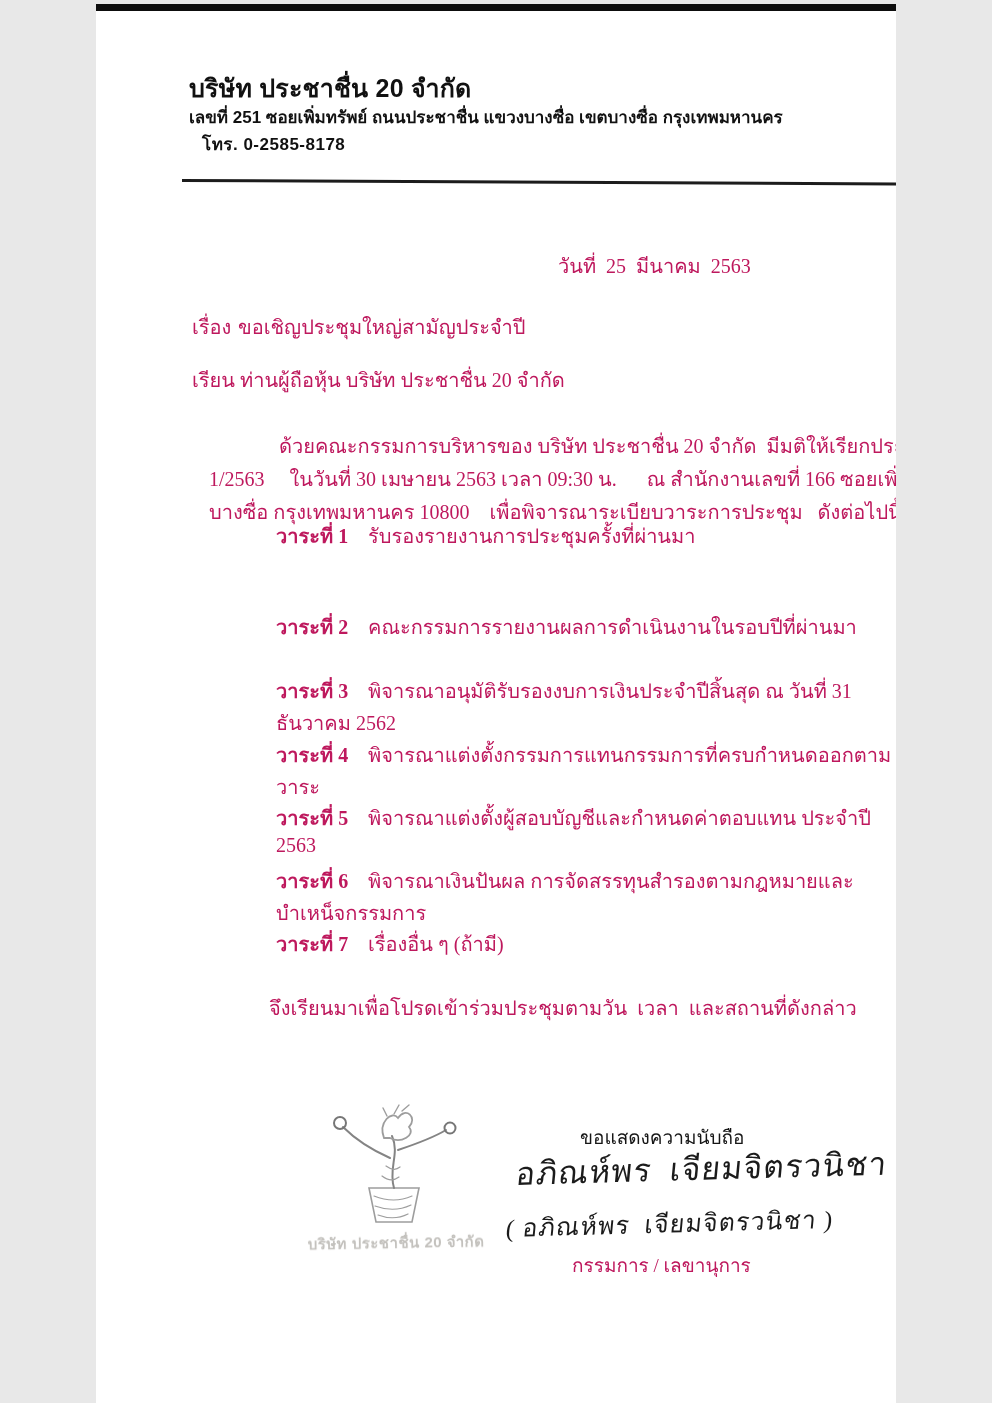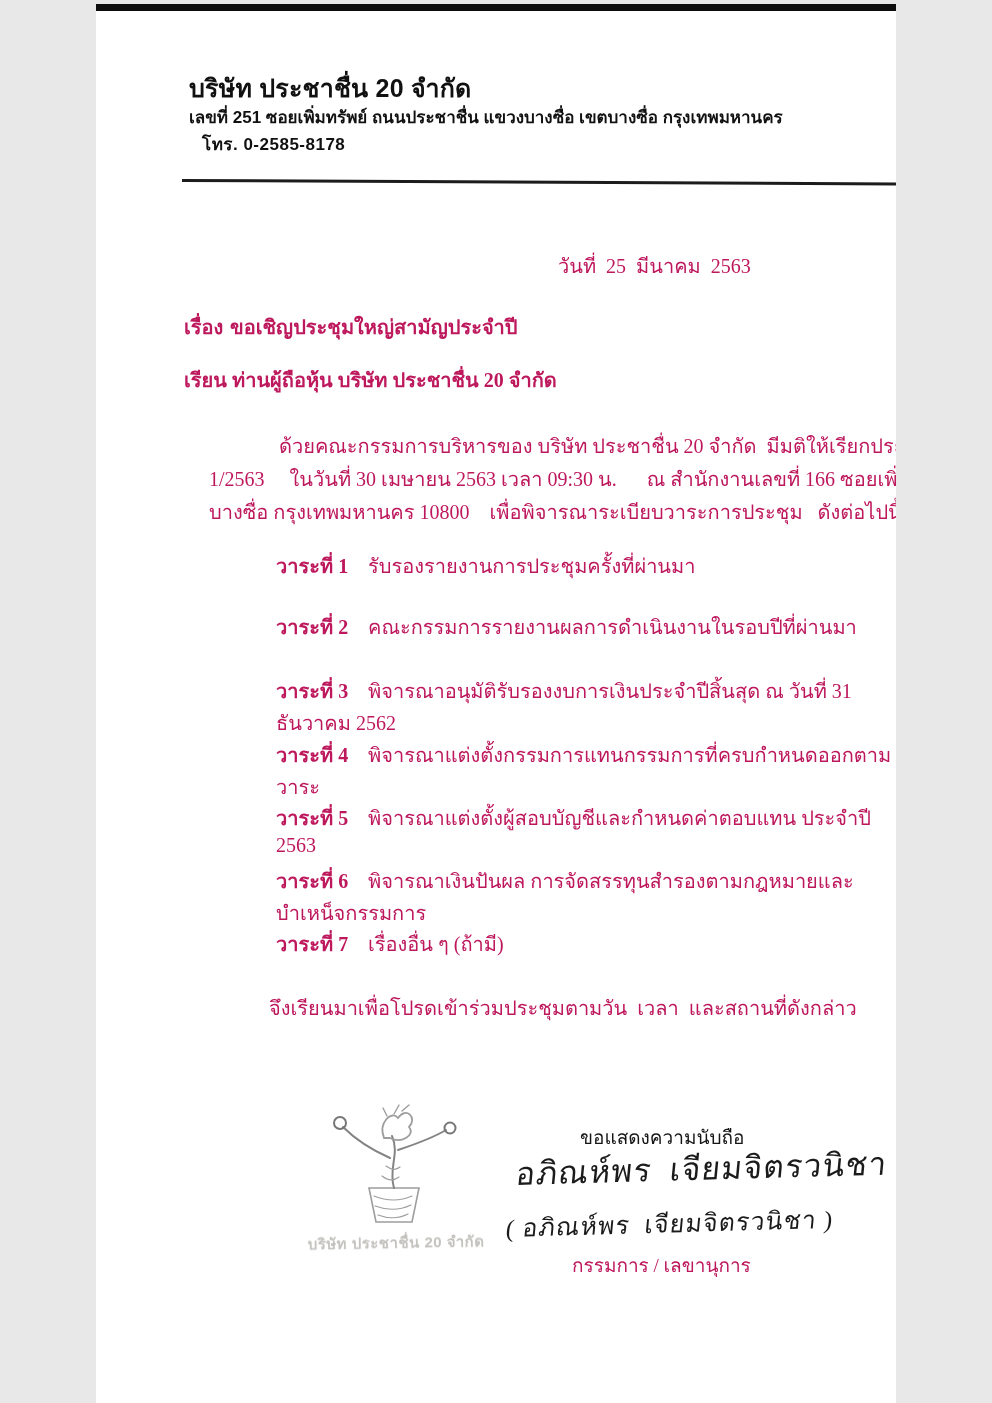--- a/index.html
+++ b/index.html
@@ -22,7 +22,7 @@
   
   .body-txt{font-size:20px;color:#be185d;}
   .date-line{left:462px;top:246px;}
-  .field-row{left:88px;font-weight:bold;}
+  .field-row{left:96px;}
   .field-label{display:inline-block;min-width:41px;}
   .subject-row{top:307px;}
   .to-row{top:360px;text-align:right;}

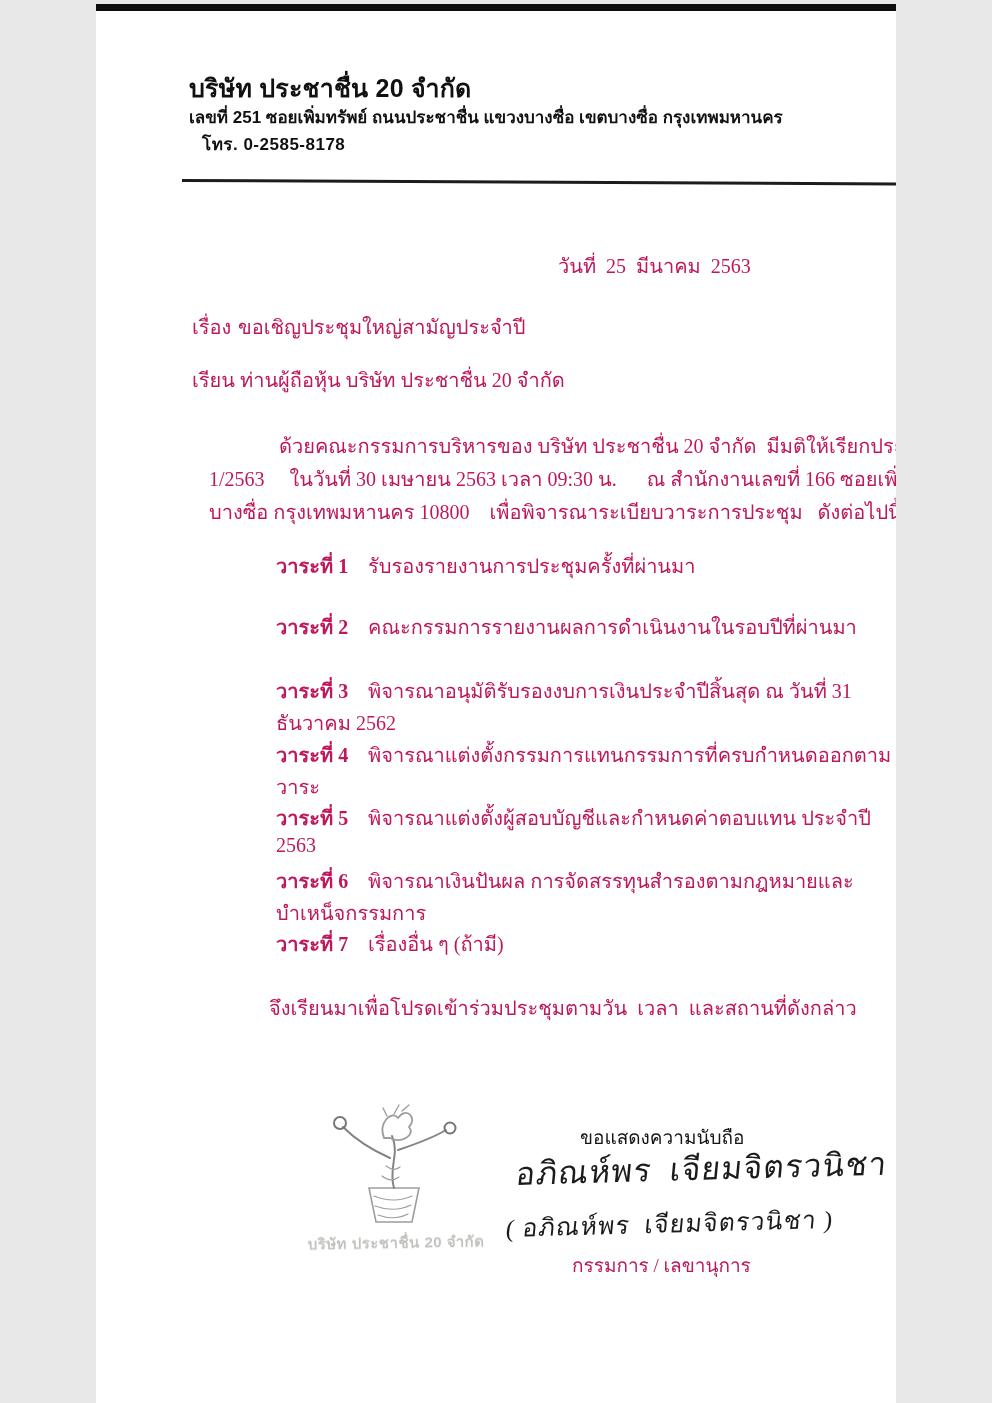--- a/index.html
+++ b/index.html
@@ -76,7 +76,7 @@
   <div class="abs body-txt pre para-line2">1/2563     ในวันที่ 30 เมษายน 2563 เวลา 09:30 น.      ณ สำนักงานเลขที่ 166 ซอยเพิ่มทรัพย์  ถนนประชาชื่น เขต</div>
   <div class="abs body-txt pre para-line3">บางซื่อ กรุงเทพมหานคร 10800    เพื่อพิจารณาระเบียบวาระการประชุม   ดังต่อไปนี้</div>
 
-  <div class="abs body-txt agenda-row" style="top:546px">
+  <div class="abs body-txt agenda-row" style="top:516px">
     <span class="agenda-label">วาระที่ 1</span>
     <span>รับรองรายงานการประชุมครั้งที่ผ่านมา</span>
   </div>

